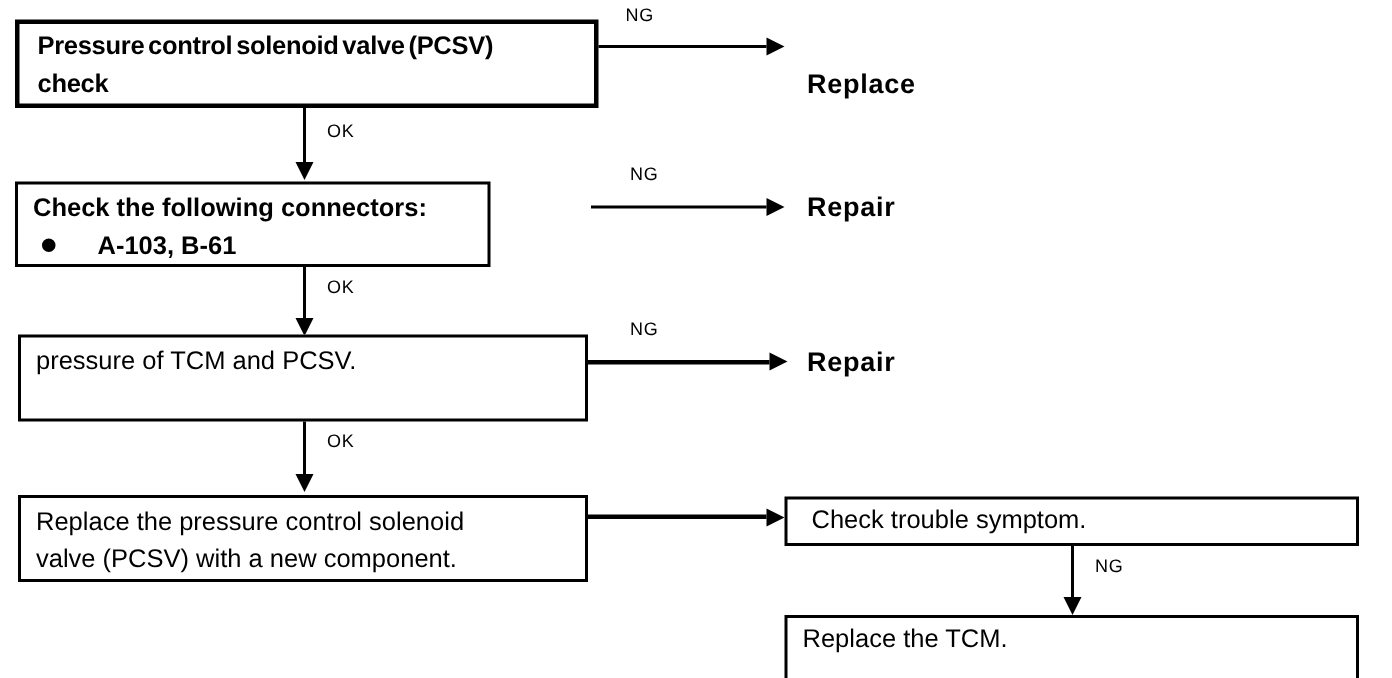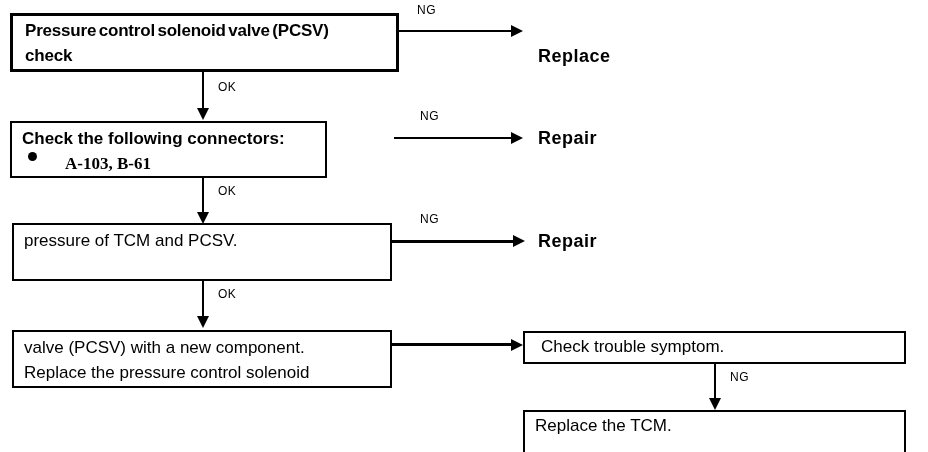--- a/index.html
+++ b/index.html
@@ -29,9 +29,8 @@
   .tight { word-spacing: -2px; letter-spacing: -0.2px; }
   .bullet-row {
     display: flex;
-    align-items: flex-start;
+    align-items: center;
     font-weight: 700;
-    font-family: Liberation Serif, serif;
   }
   .bullet-dot {
     width: 9px;

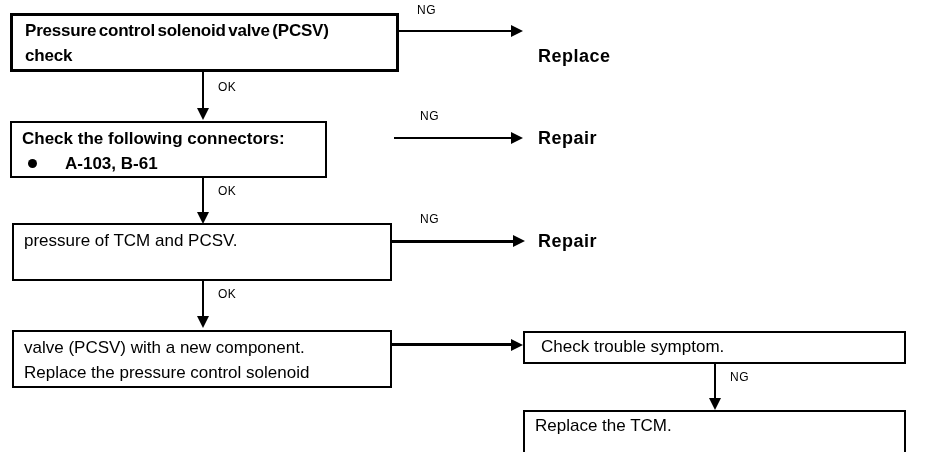--- a/index.html
+++ b/index.html
@@ -121,8 +121,8 @@
   <div class="lbl" style="left:218px; top:287px;">OK</div>
 
   <div class="box" style="left:12px; top:330px; width:380px; height:58px;">
+    <div>Replace the pressure control solenoid</div>
     <div>valve (PCSV) with a new component.</div>
-    <div>Replace the pressure control solenoid</div>
   </div>
 
   <div class="hline thick3" style="left:392px; top:343px; width:119px;"></div>

